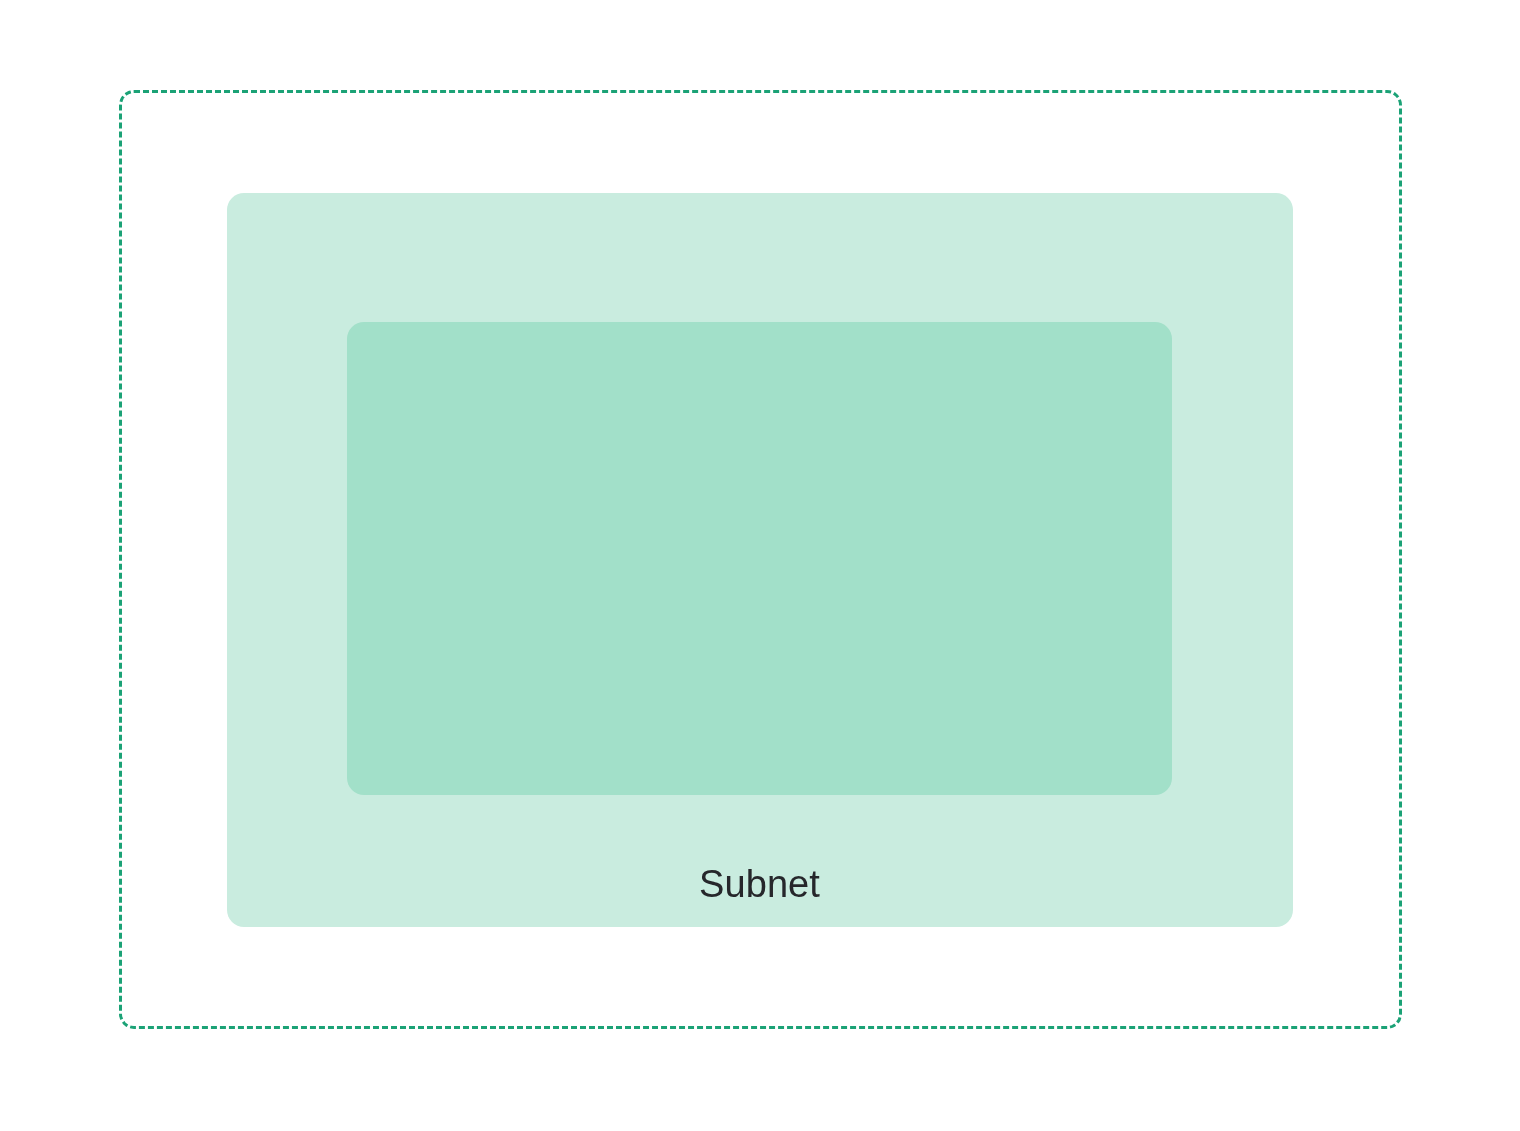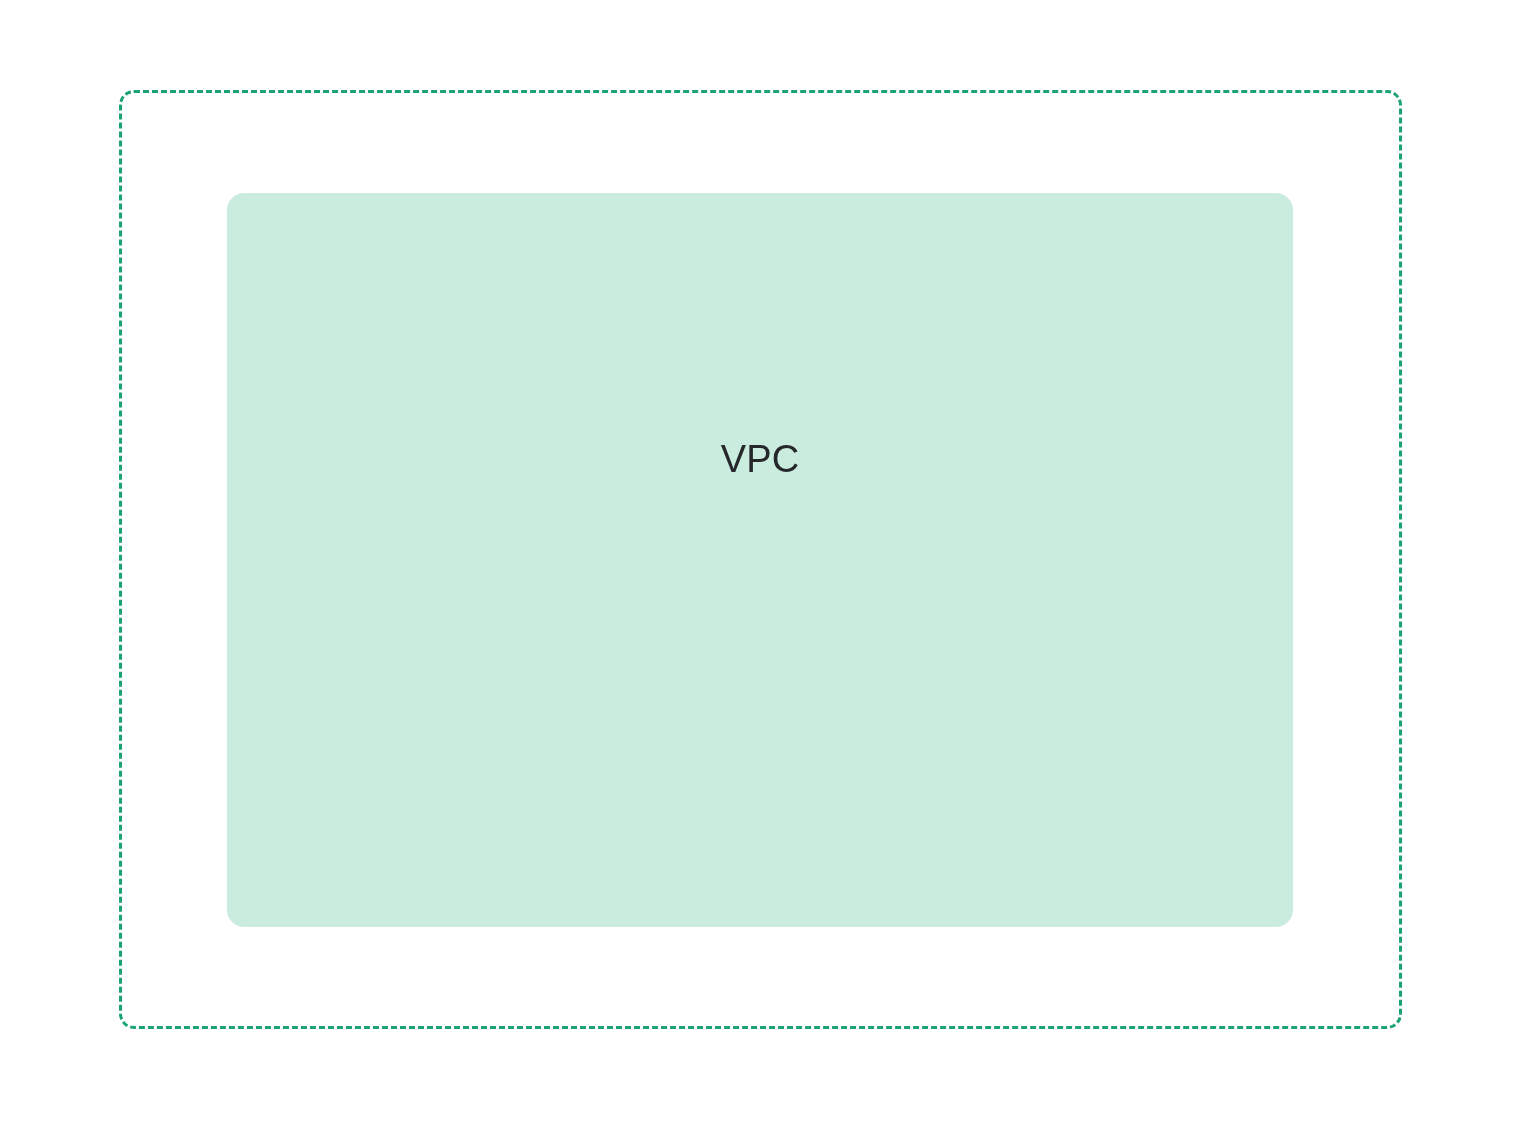--- a/index.html
+++ b/index.html
@@ -87,6 +87,9 @@
     <span class="box-label vpc-label">VPC</span>
   </div>
 
+  <div class="subnet-box">
+    <span class="box-label subnet-label">Subnet</span>
+  </div>
 
 </div>
 

